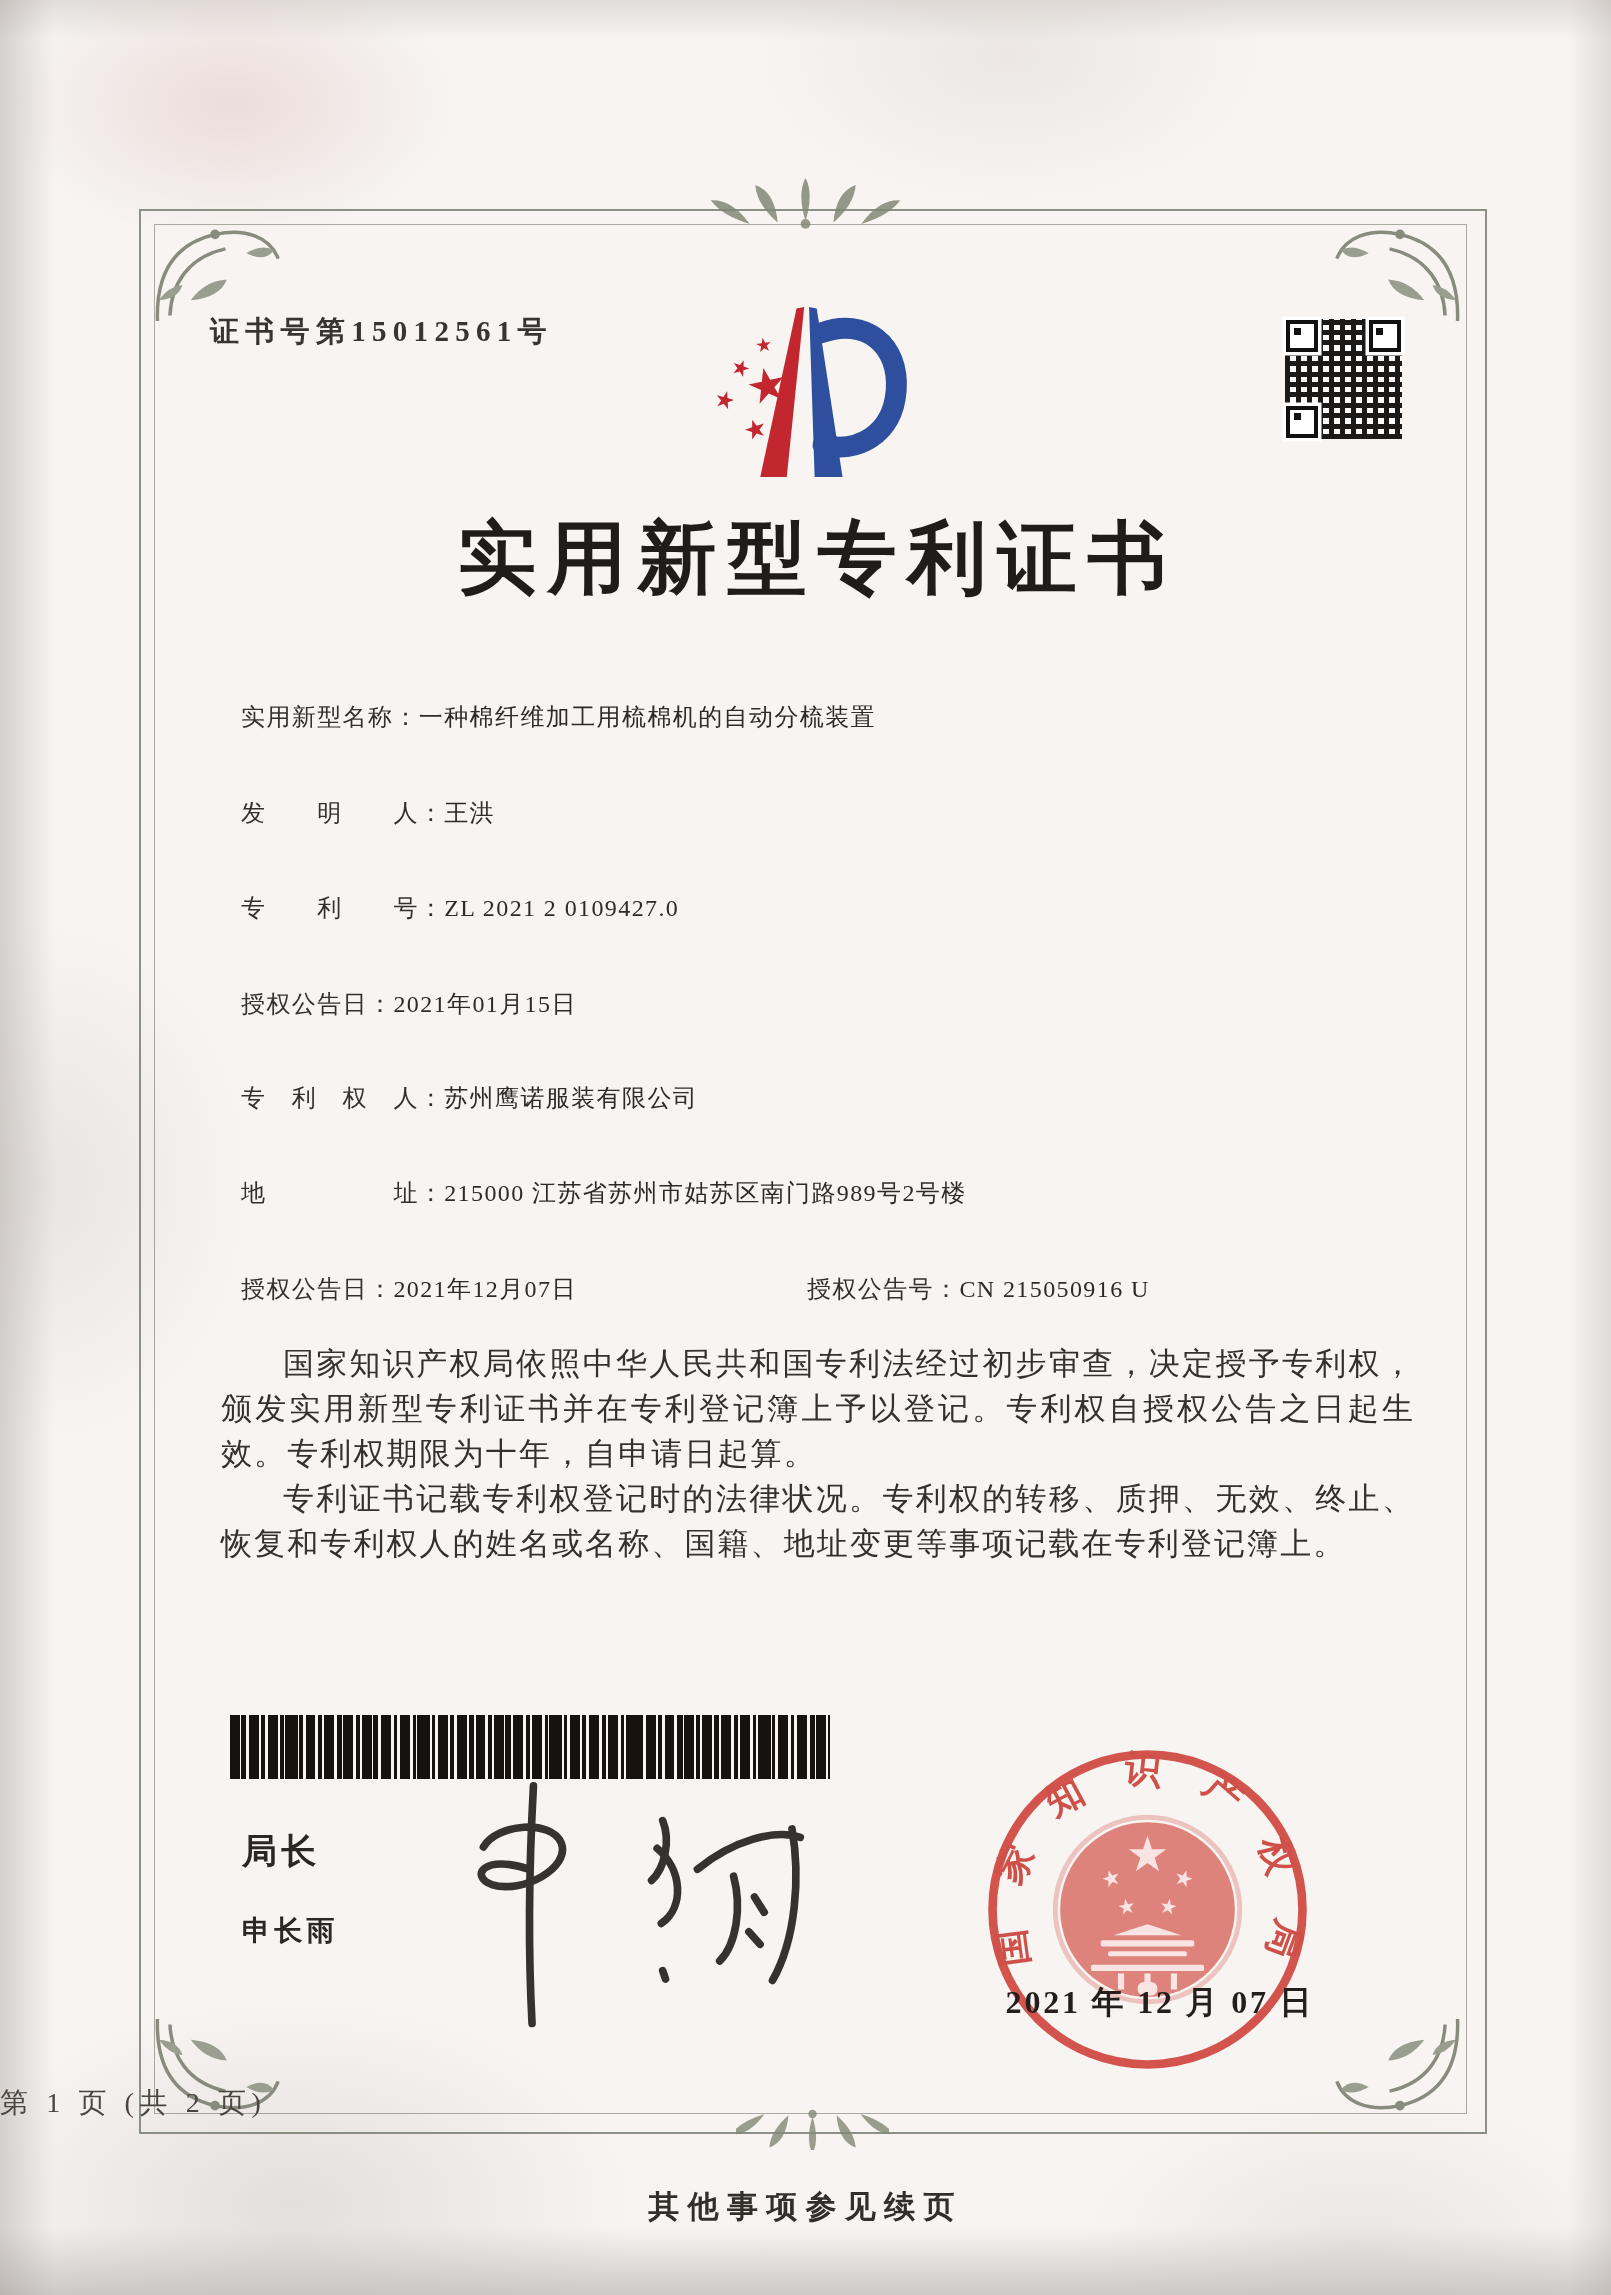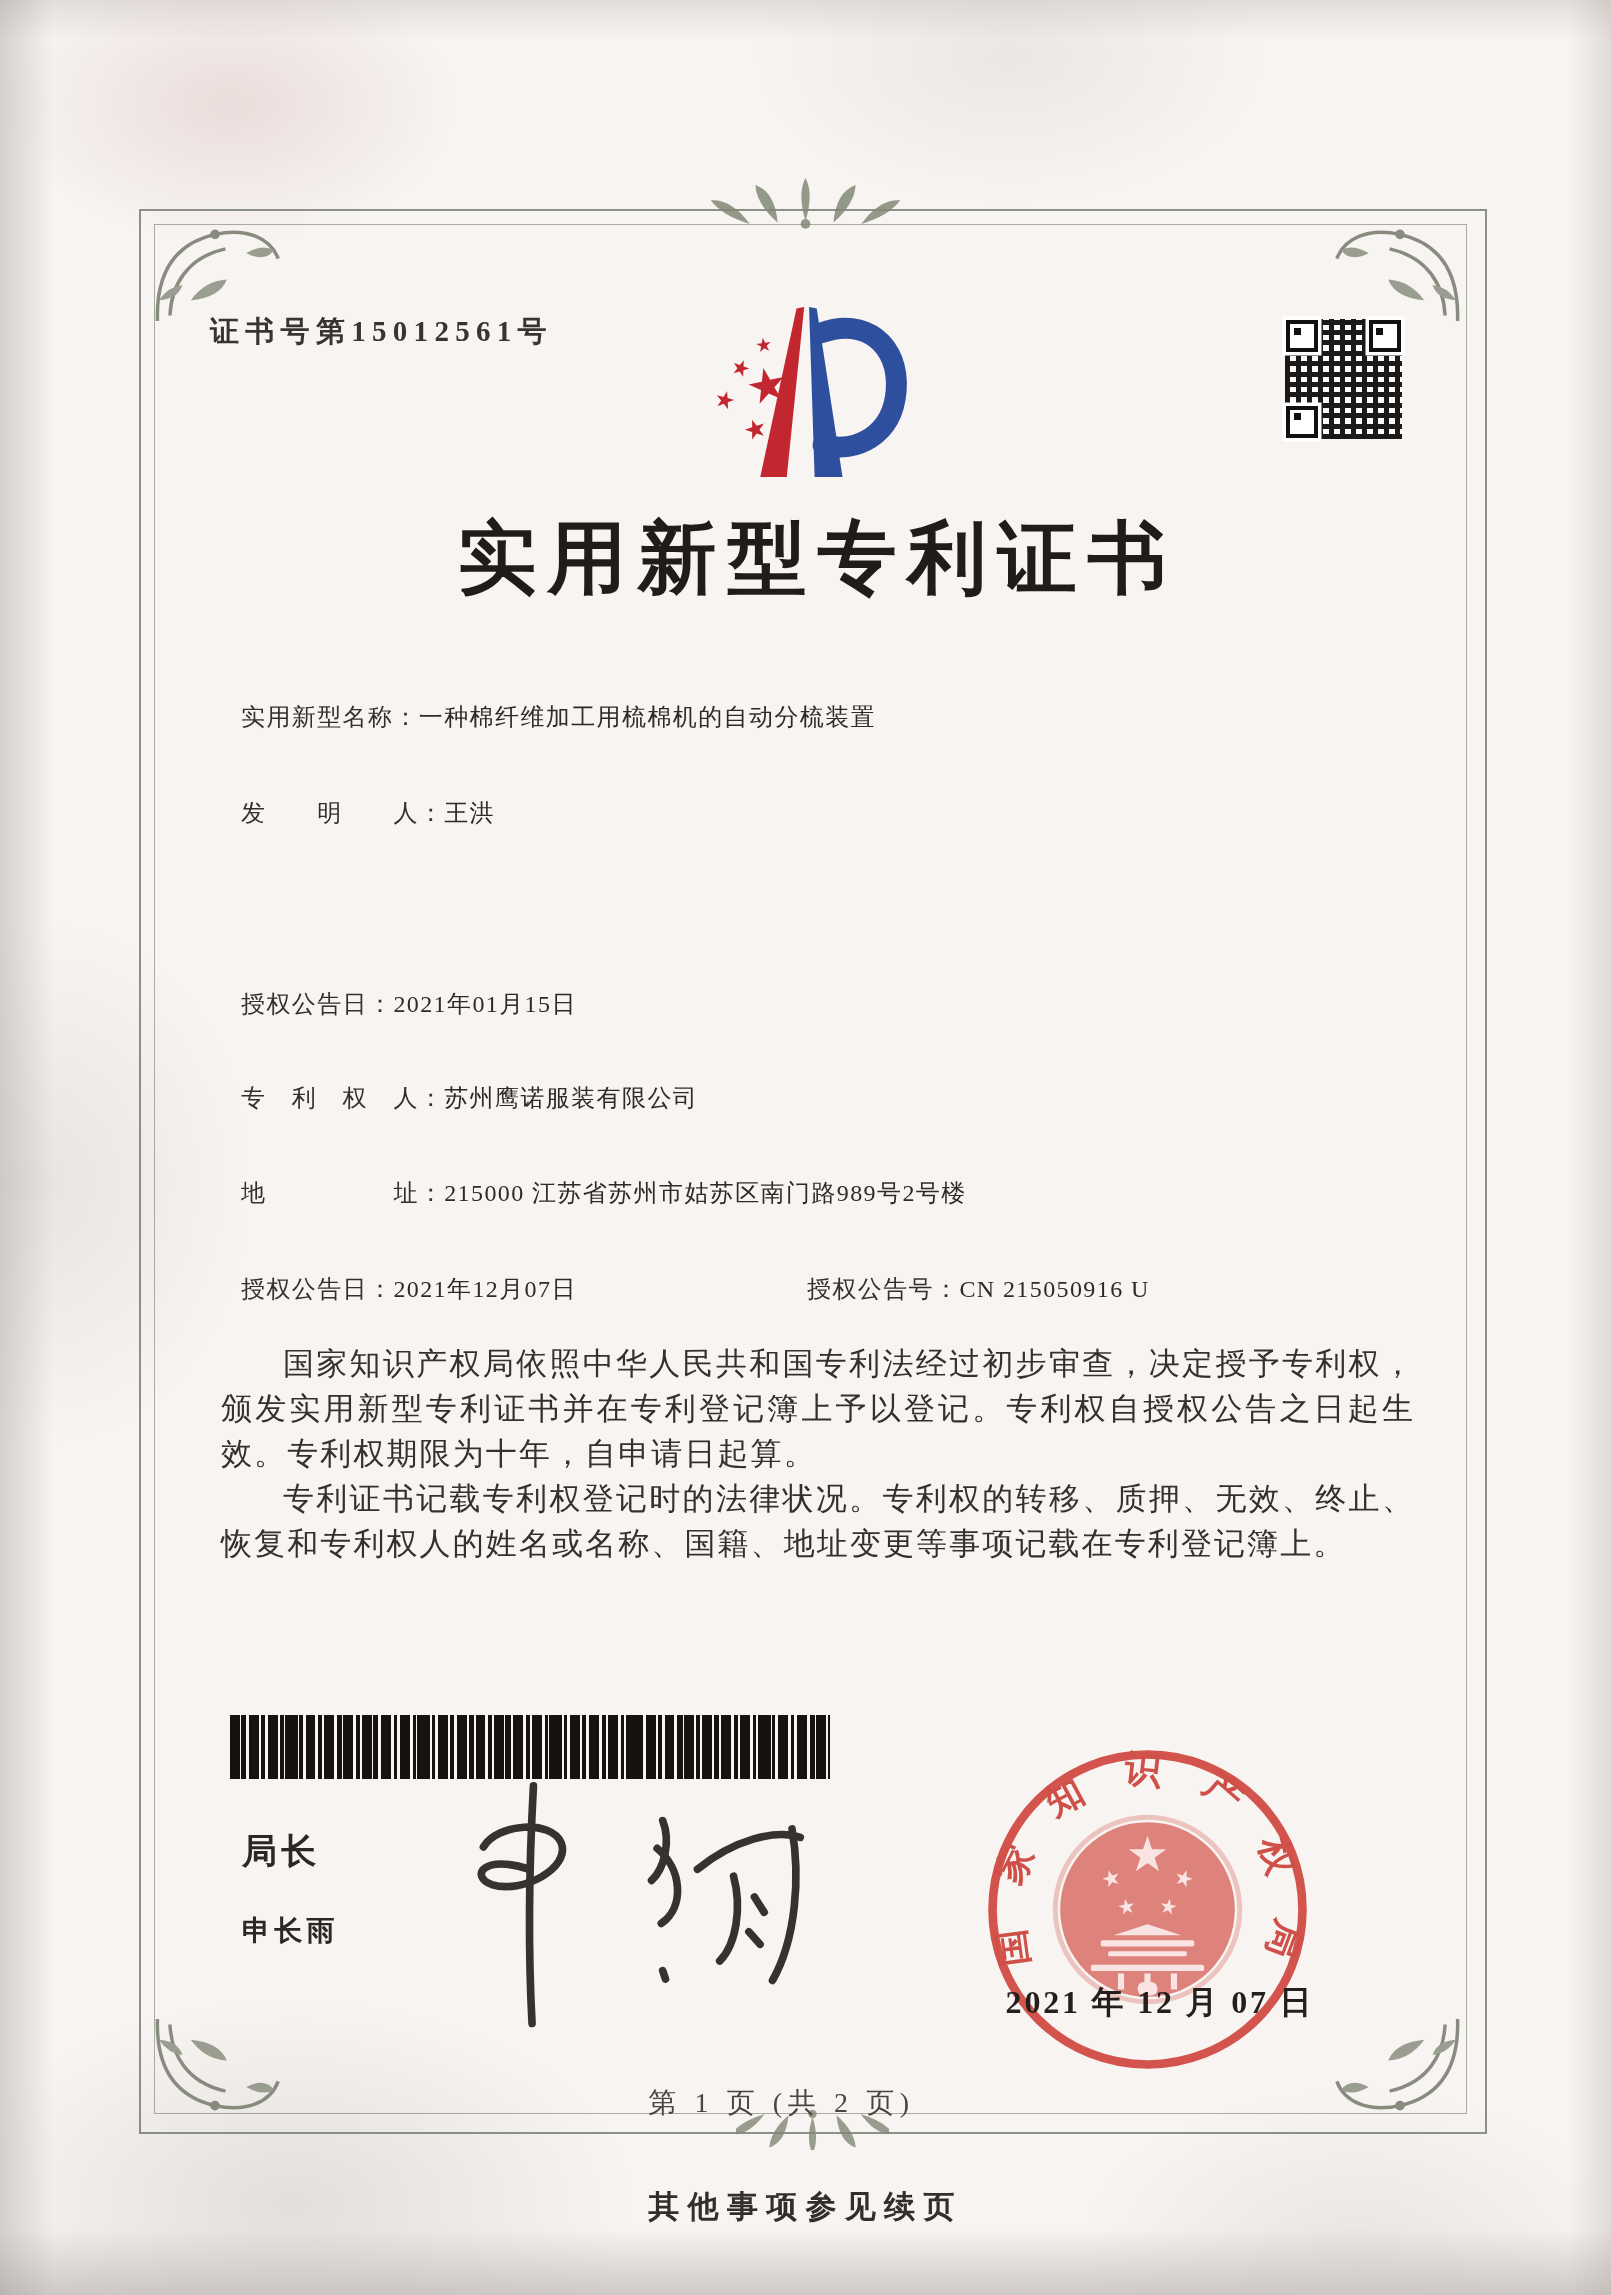--- a/index.html
+++ b/index.html
@@ -178,6 +178,9 @@
   </div>
   <div class="row r1">
     <span class="flabel">发　　明　　人：</span><span class="fvalue">王洪</span>
+  </div>
+  <div class="row r2">
+    <span class="flabel">专　　利　　号：</span><span class="fvalue">ZL 2021 2 0109427.0</span>
   </div>
   <div class="row r3">
     <span class="flabel">授权公告日：</span><span class="fvalue">2021年01月15日</span>

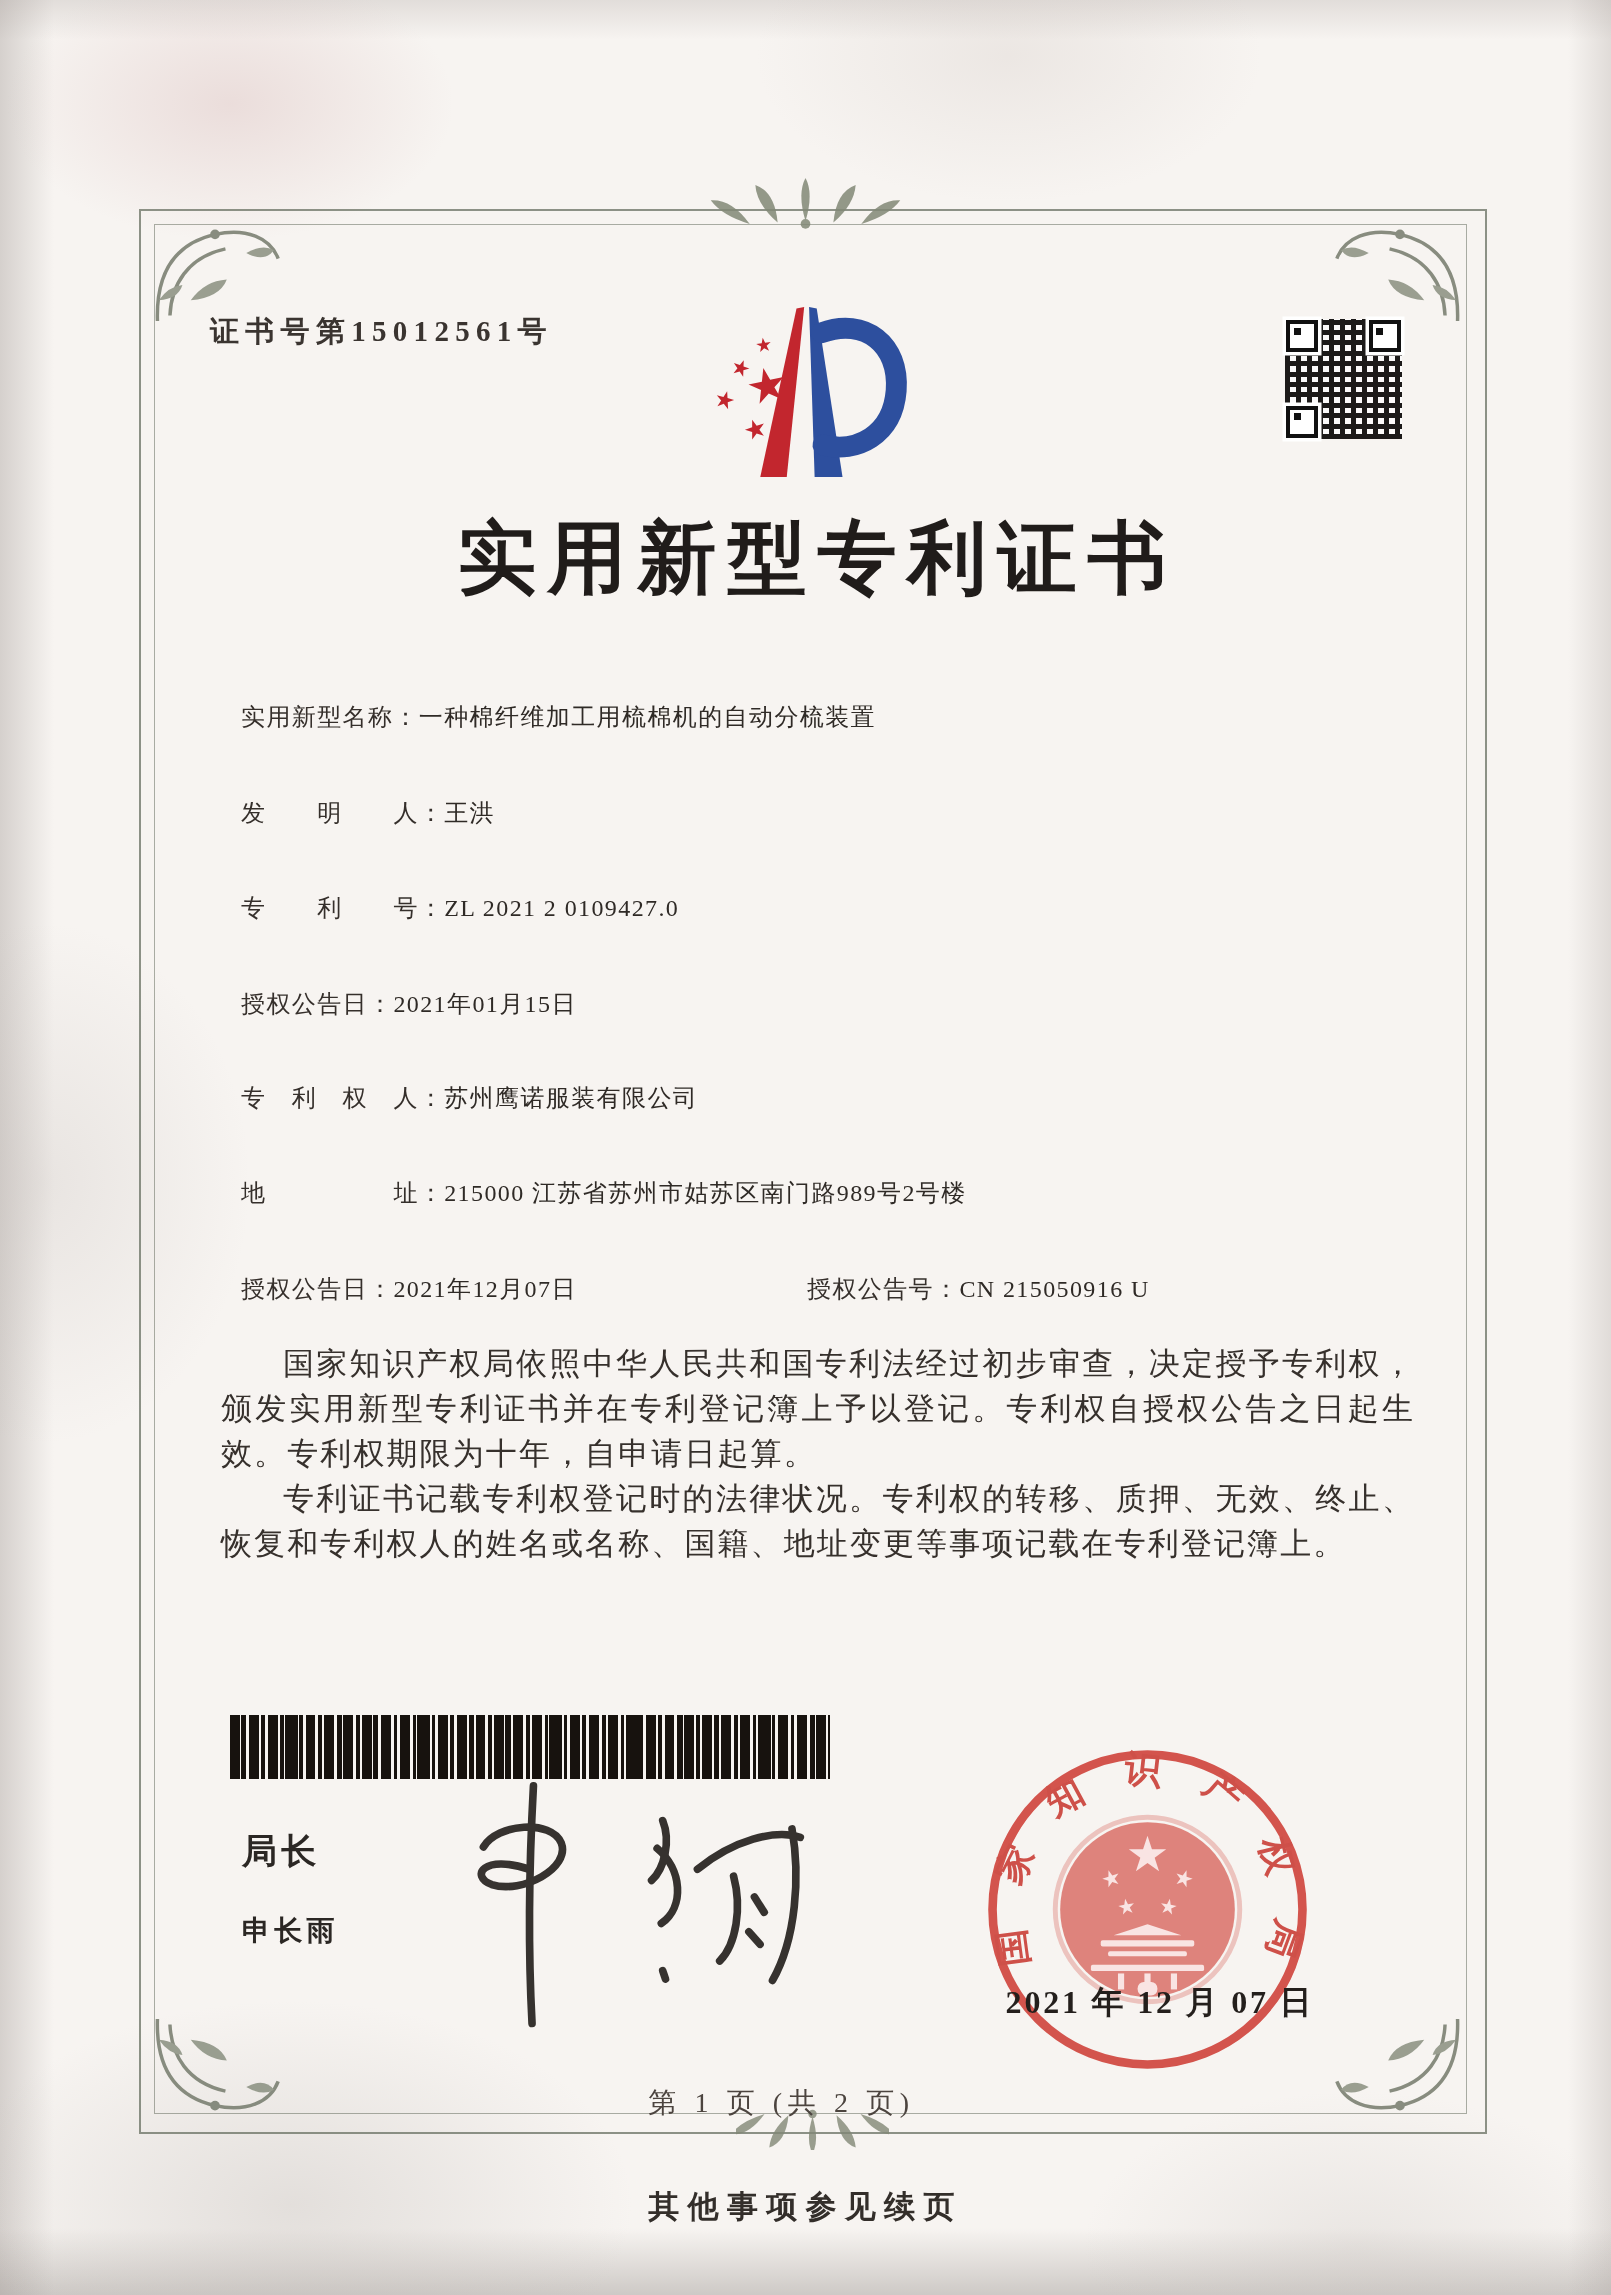--- a/index.html
+++ b/index.html
@@ -96,7 +96,7 @@
   }
   
   .page-info{
-    position:absolute;left:0;top:2084px;width:1563px;text-align:center;
+    position:absolute;left:0;top:2084px;width:1563px;
     font-size:28px;letter-spacing:5.6px;color:#4c443f;
   }
   .note{

